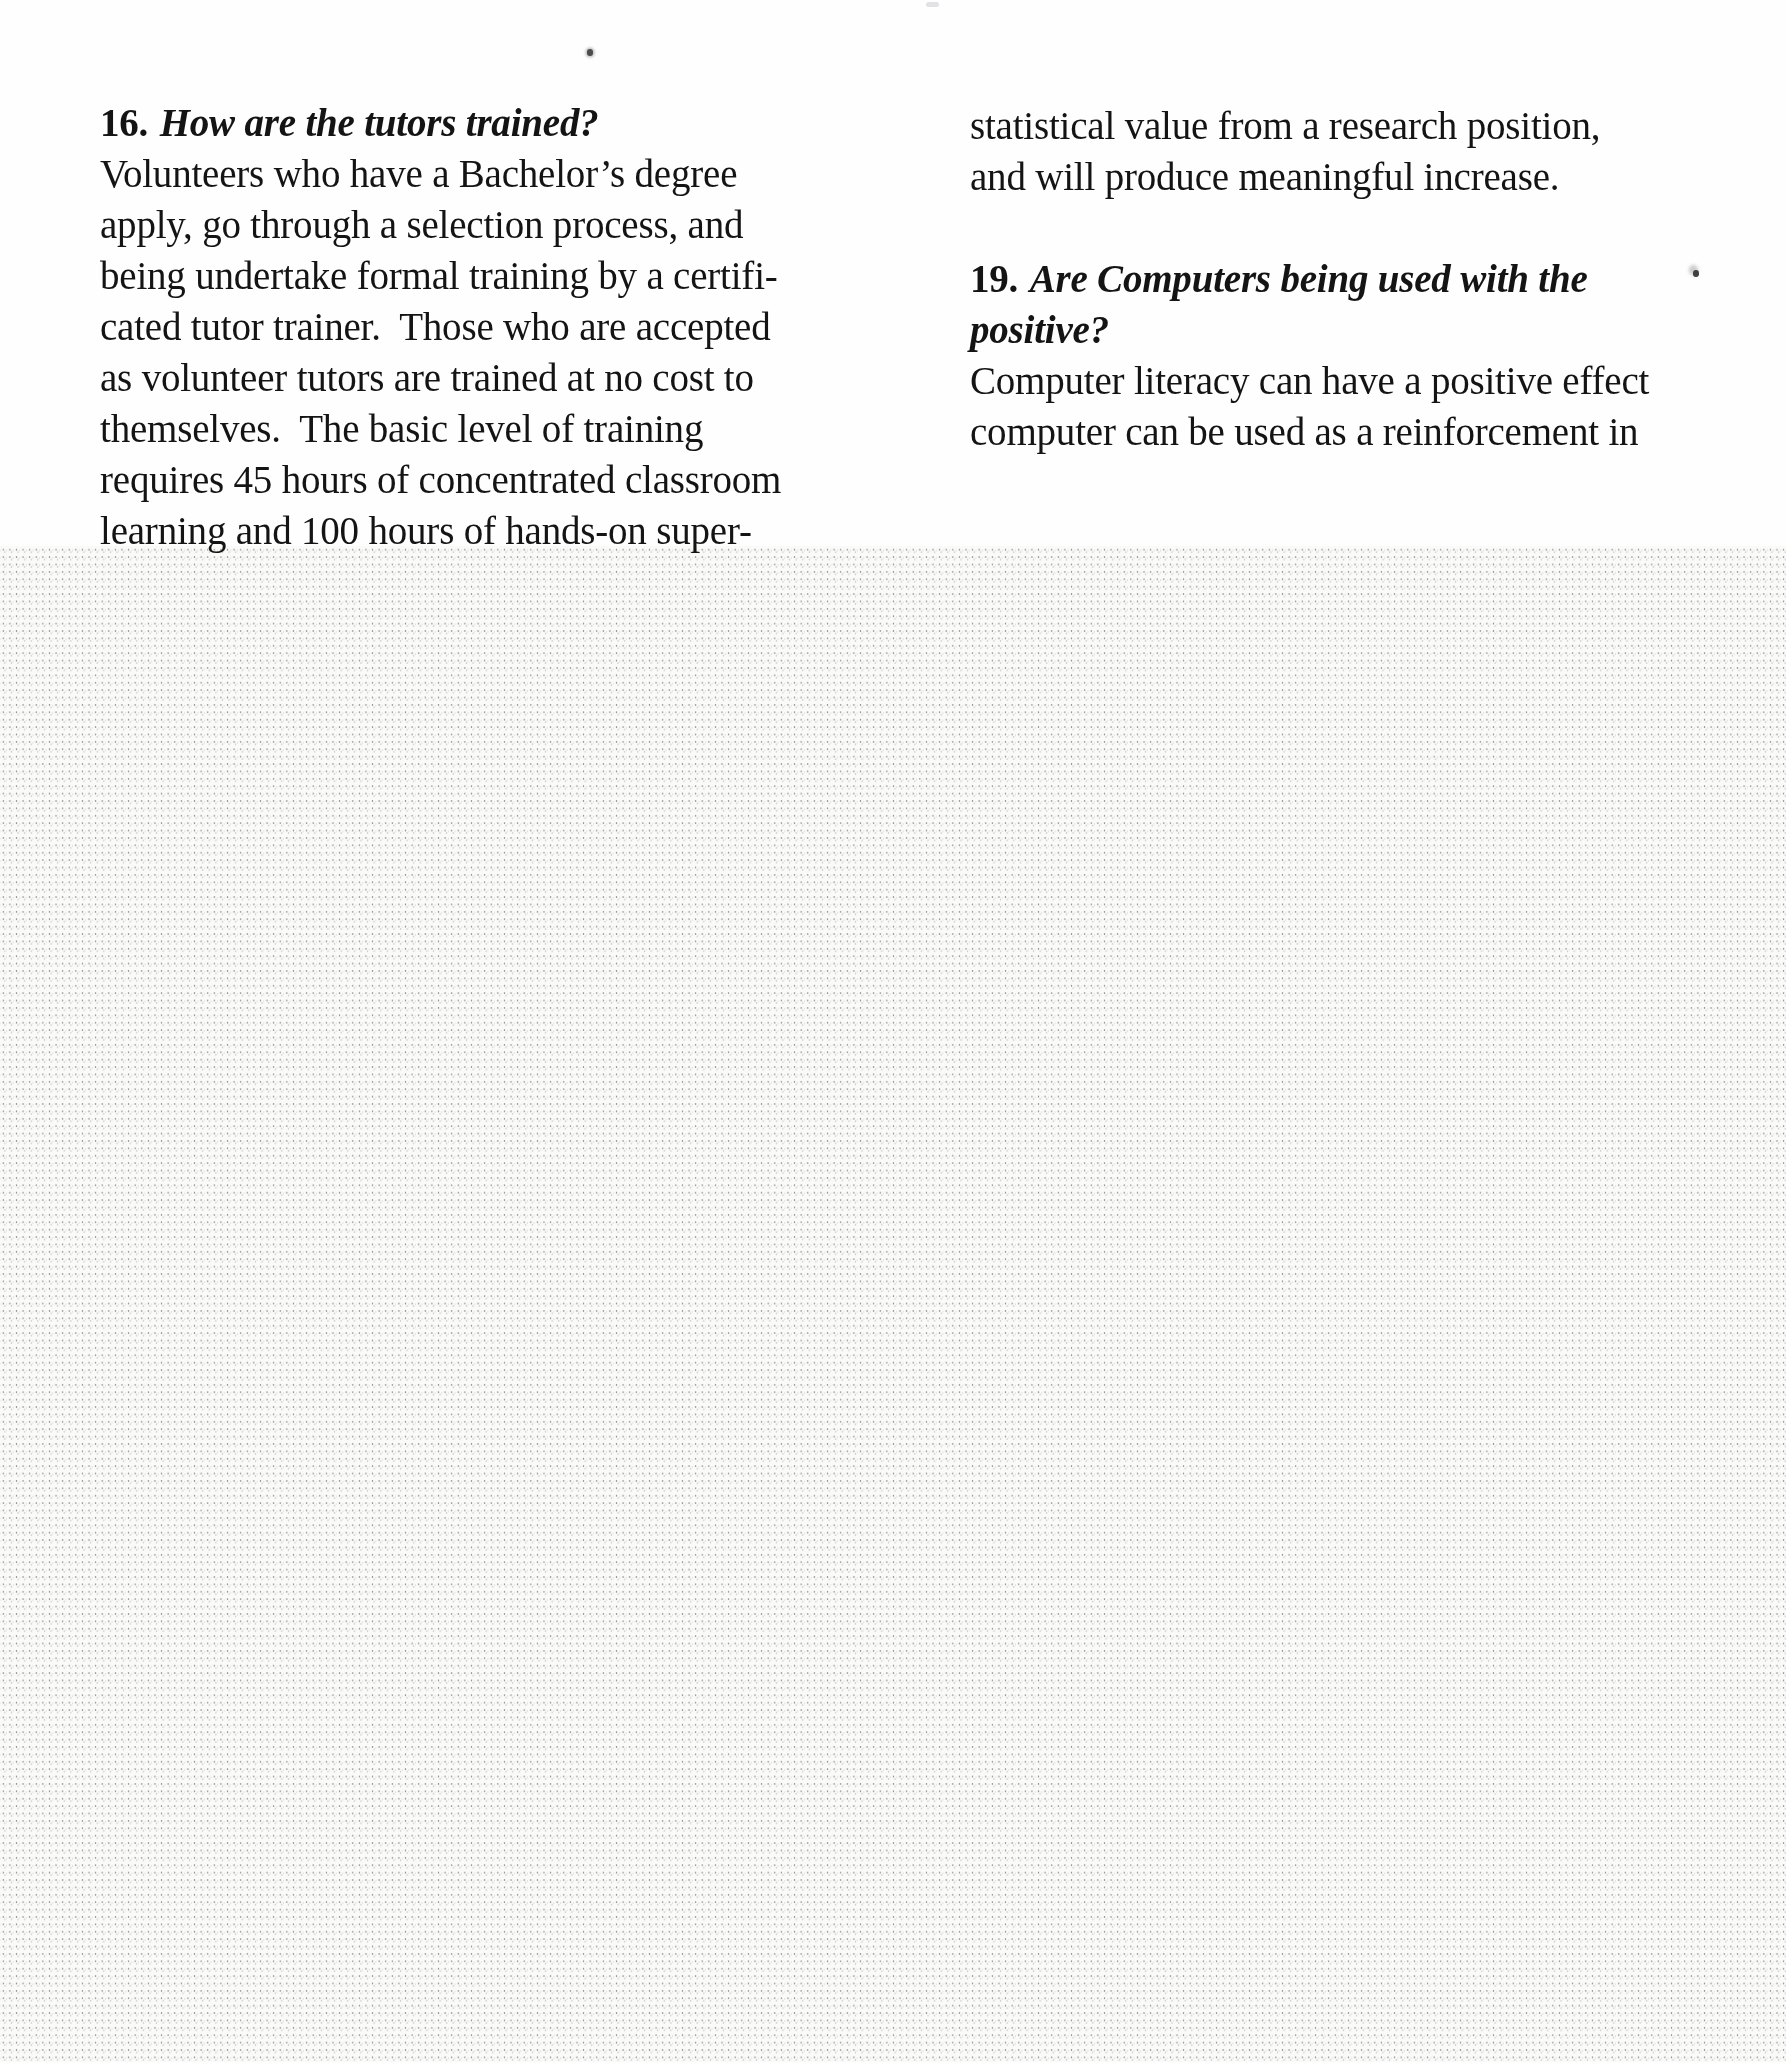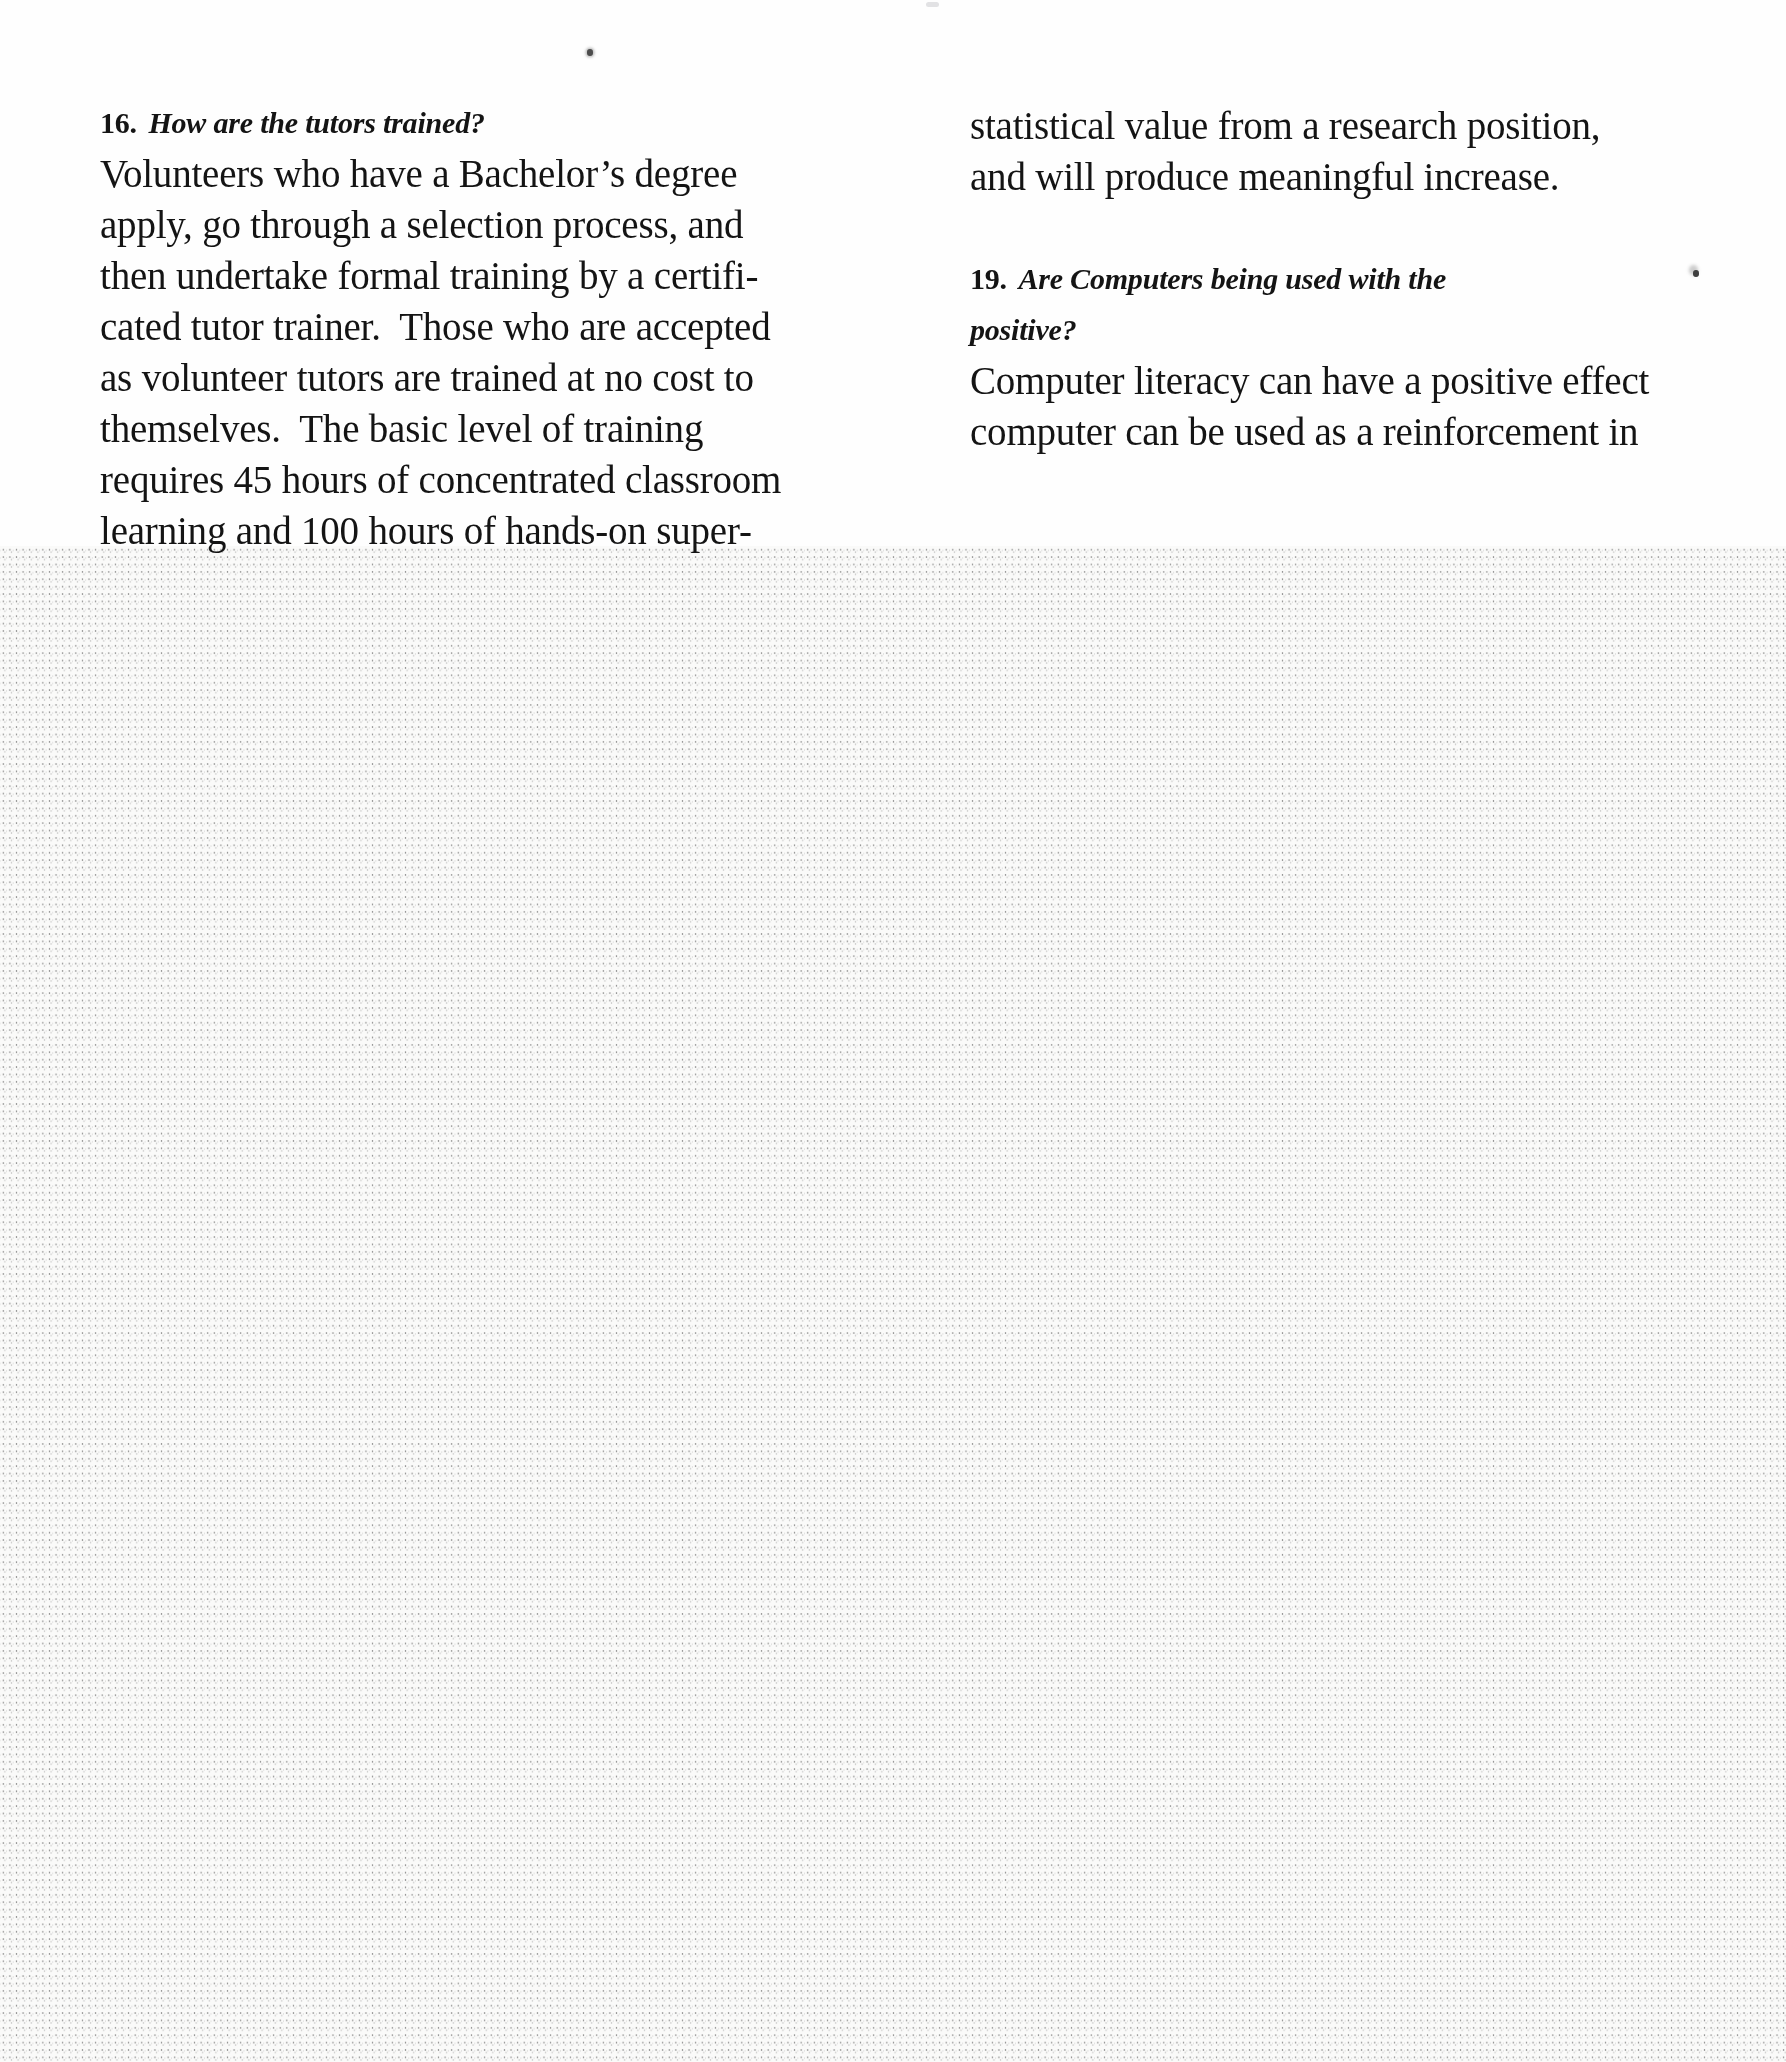--- a/index.html
+++ b/index.html
@@ -34,7 +34,7 @@
   }
   .heading {
     margin: 0;
-    font-size: 30px;
+    font-size: 39px;
     line-height: 51px;
     font-weight: 700;
     white-space: pre;

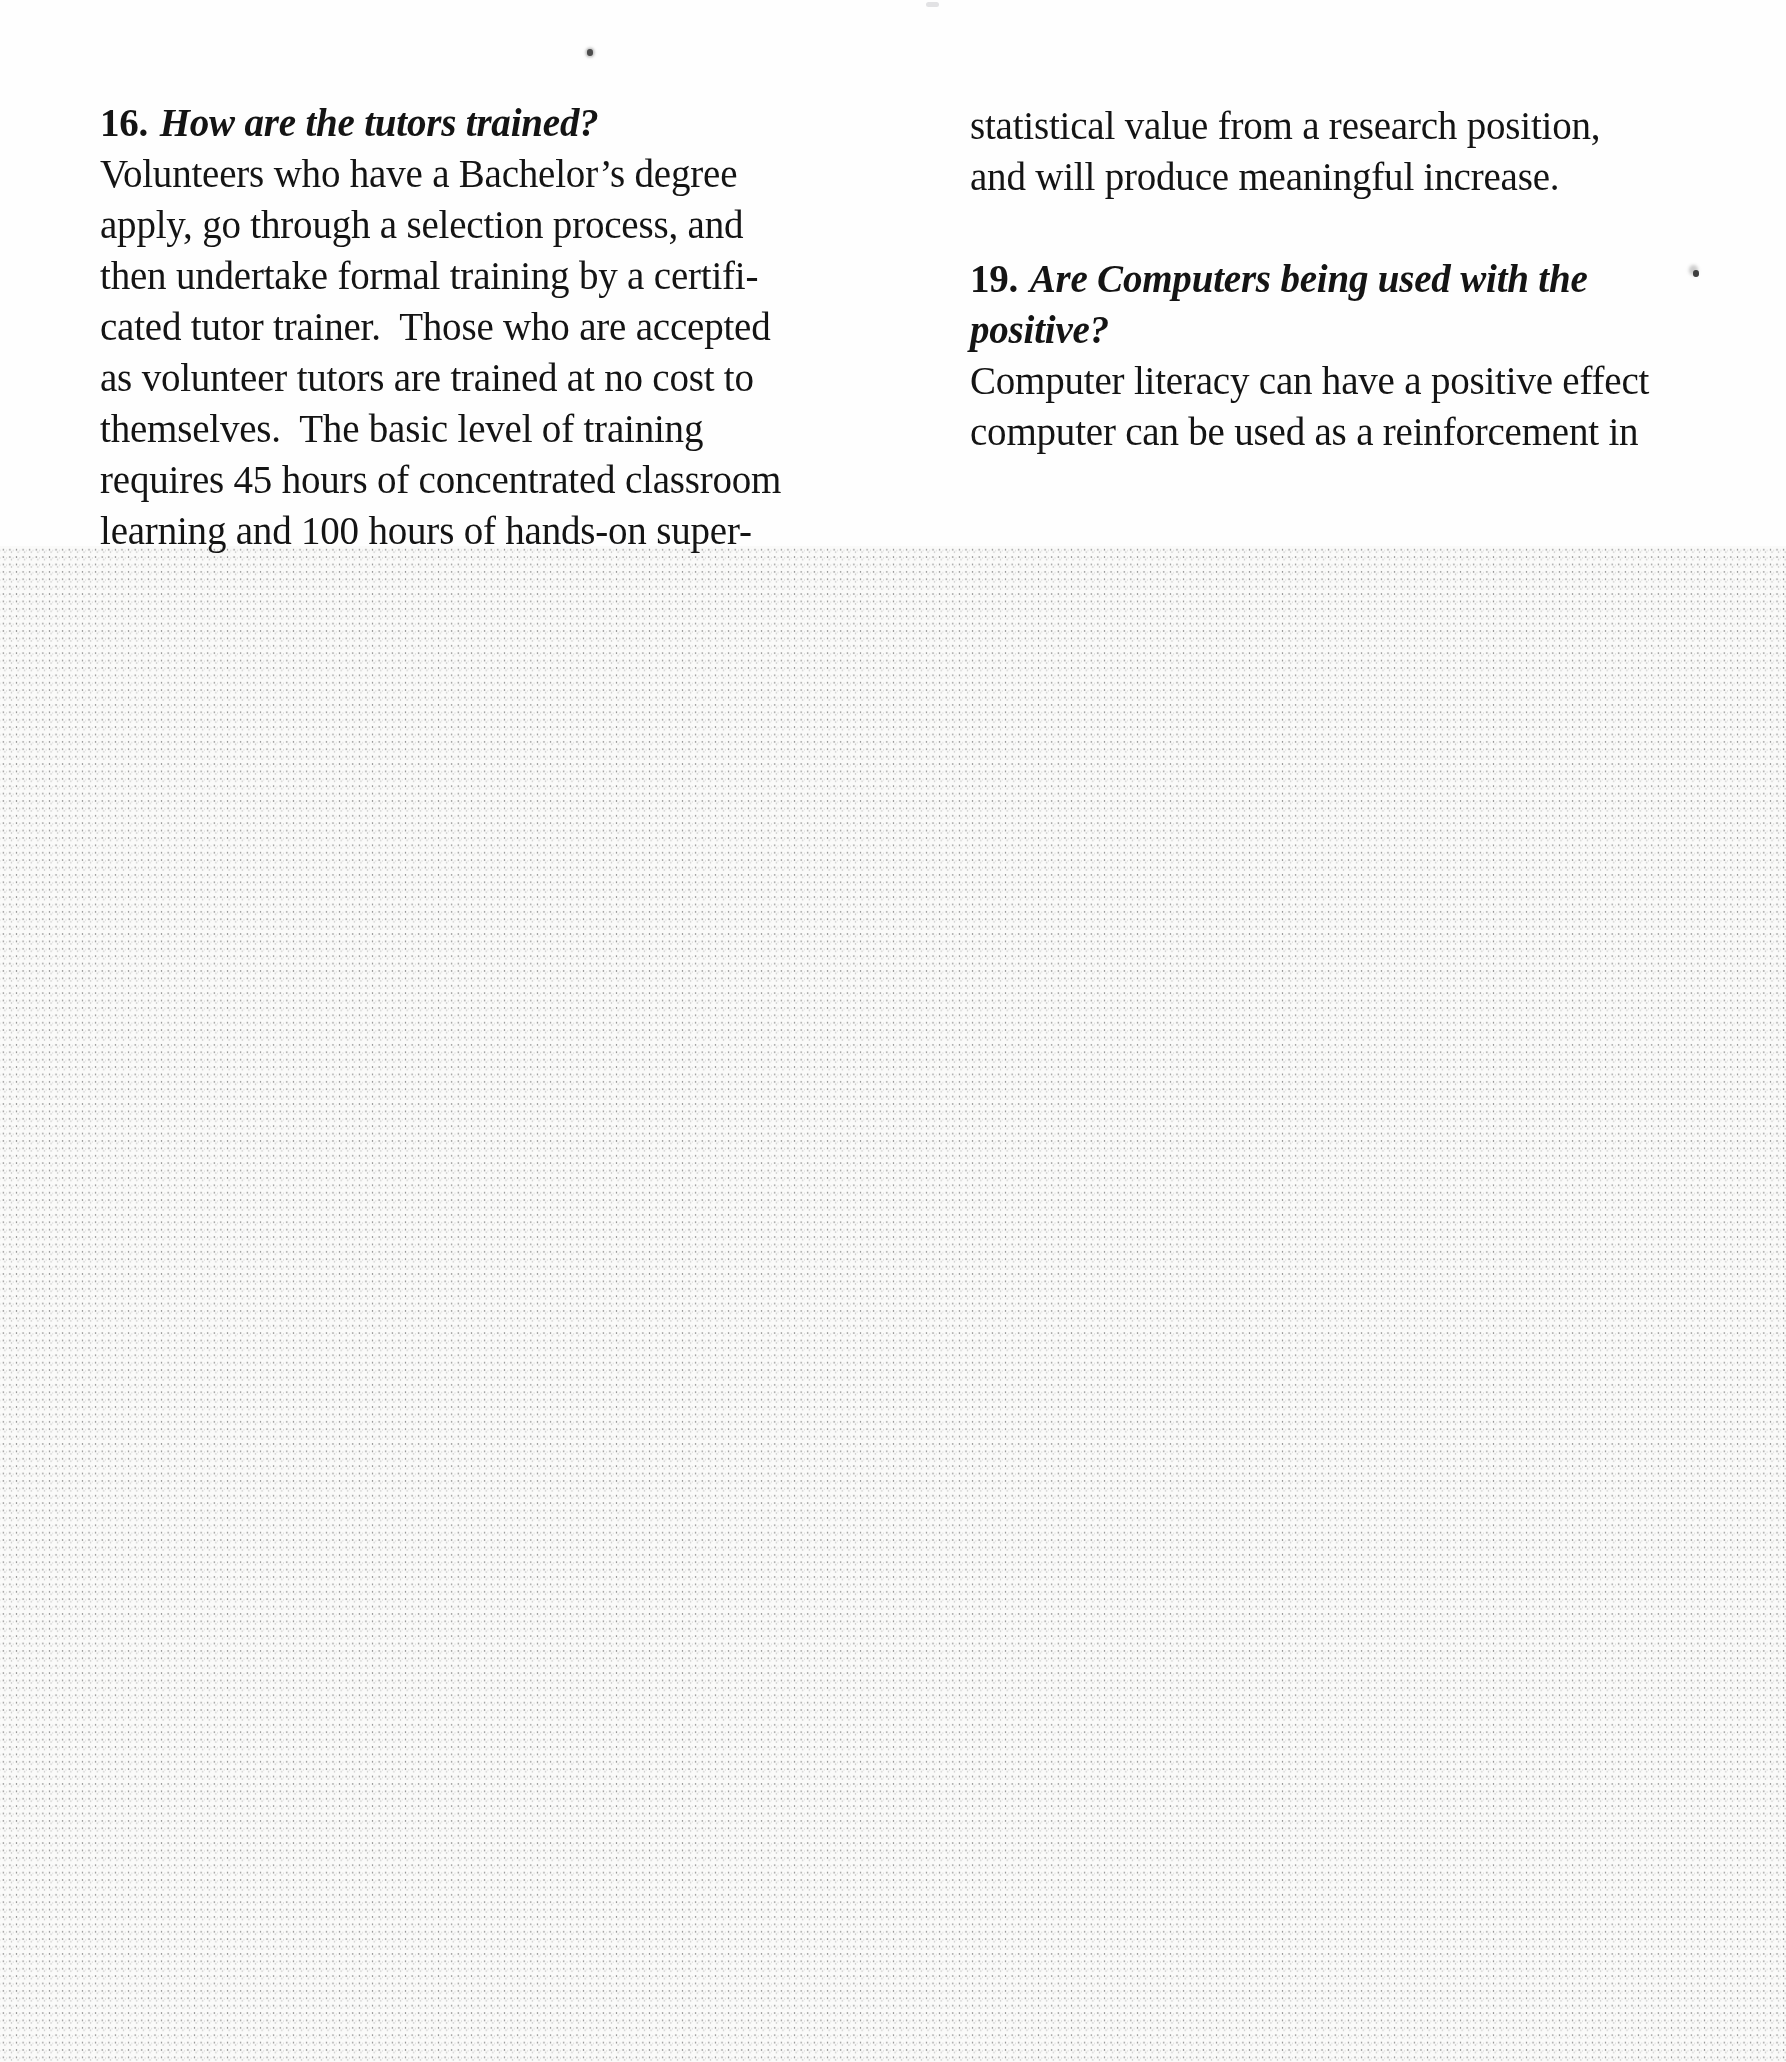--- a/index.html
+++ b/index.html
@@ -80,7 +80,7 @@
     <h3 class="heading"><span class="qnum">16.</span><span class="qtitle">How are the tutors trained?</span></h3>
     <p class="line">Volunteers who have a Bachelor’s degree</p>
     <p class="line">apply, go through a selection process, and</p>
-    <p class="line">then undertake formal training by a certifi-</p>
+    <p class="line">being undertake formal training by a certifi-</p>
     <p class="line">cated tutor trainer.  Those who are accepted</p>
     <p class="line">as volunteer tutors are trained at no cost to</p>
     <p class="line">themselves.  The basic level of training</p>

